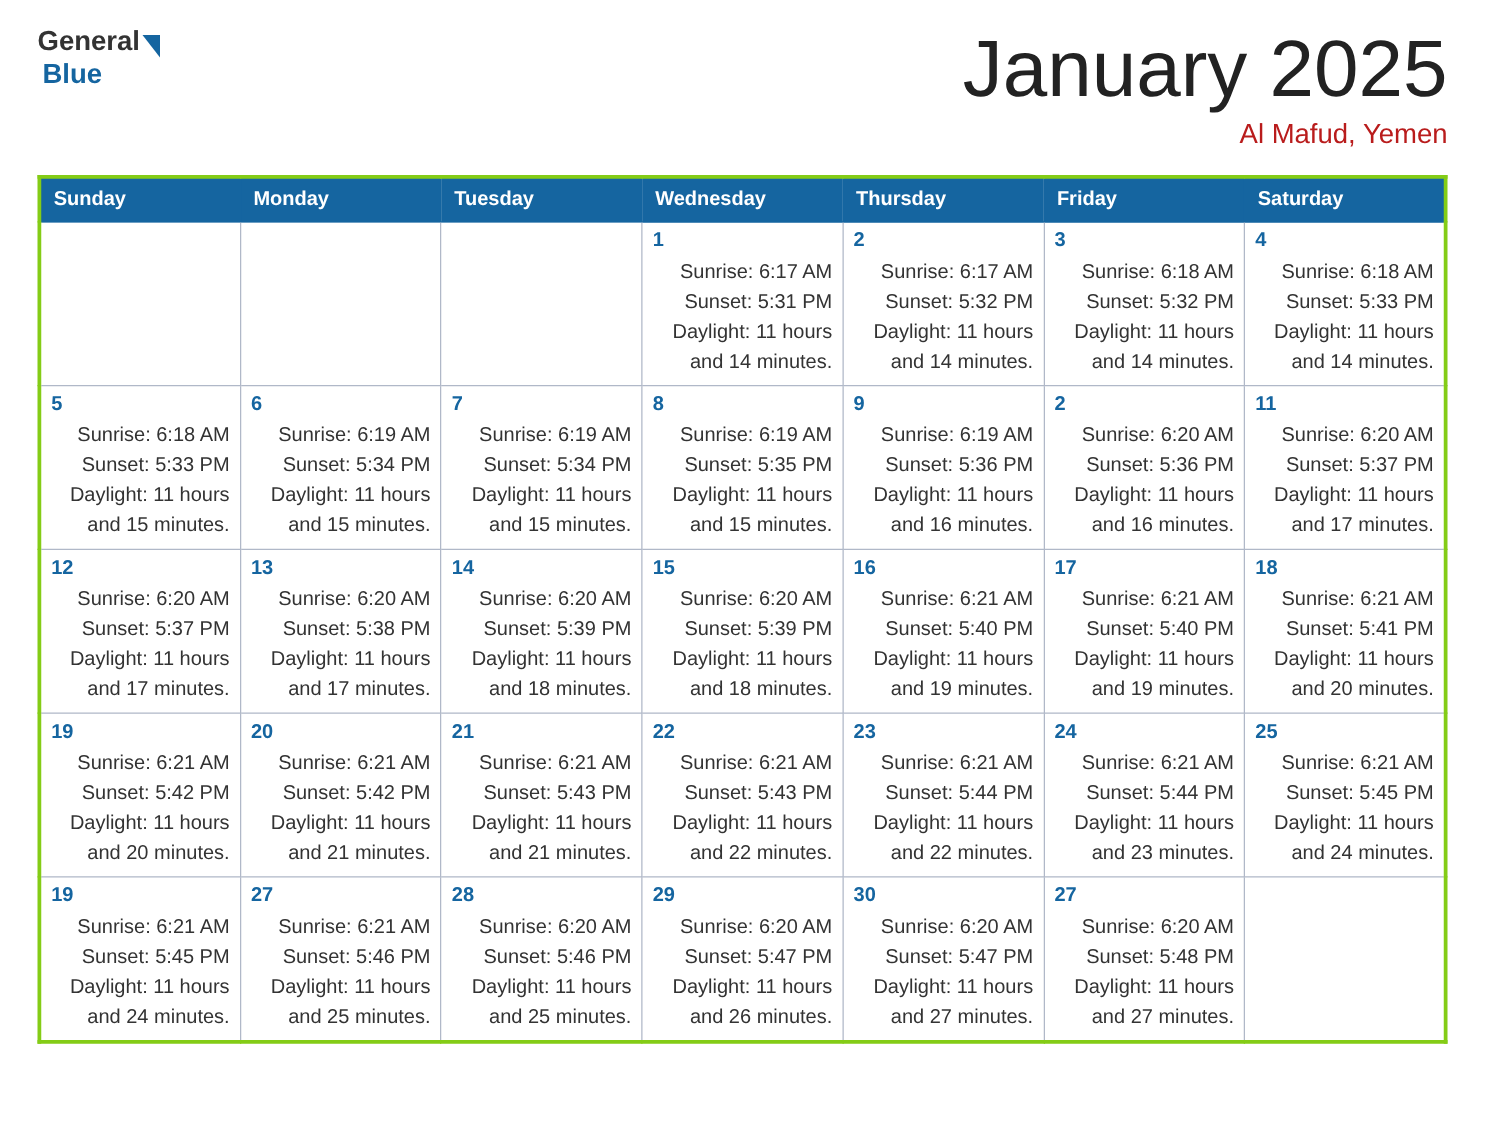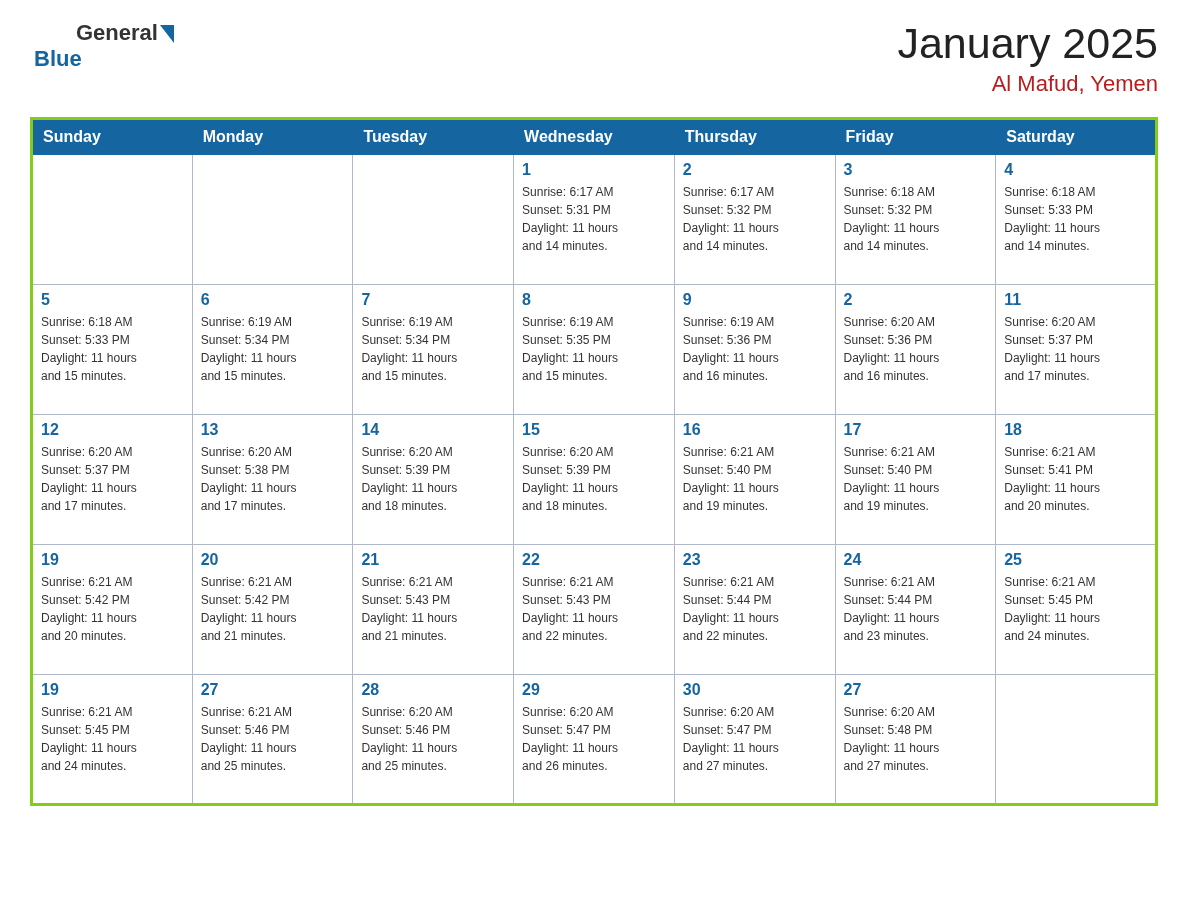--- a/index.html
+++ b/index.html
@@ -31,8 +31,7 @@
     }
     .logo-line1 {
       display: flex;
-      align-items: center;
-      margin-left: 46px;
+      align-items: flex-end;
     }
     .logo-line2 {
       display: flex;

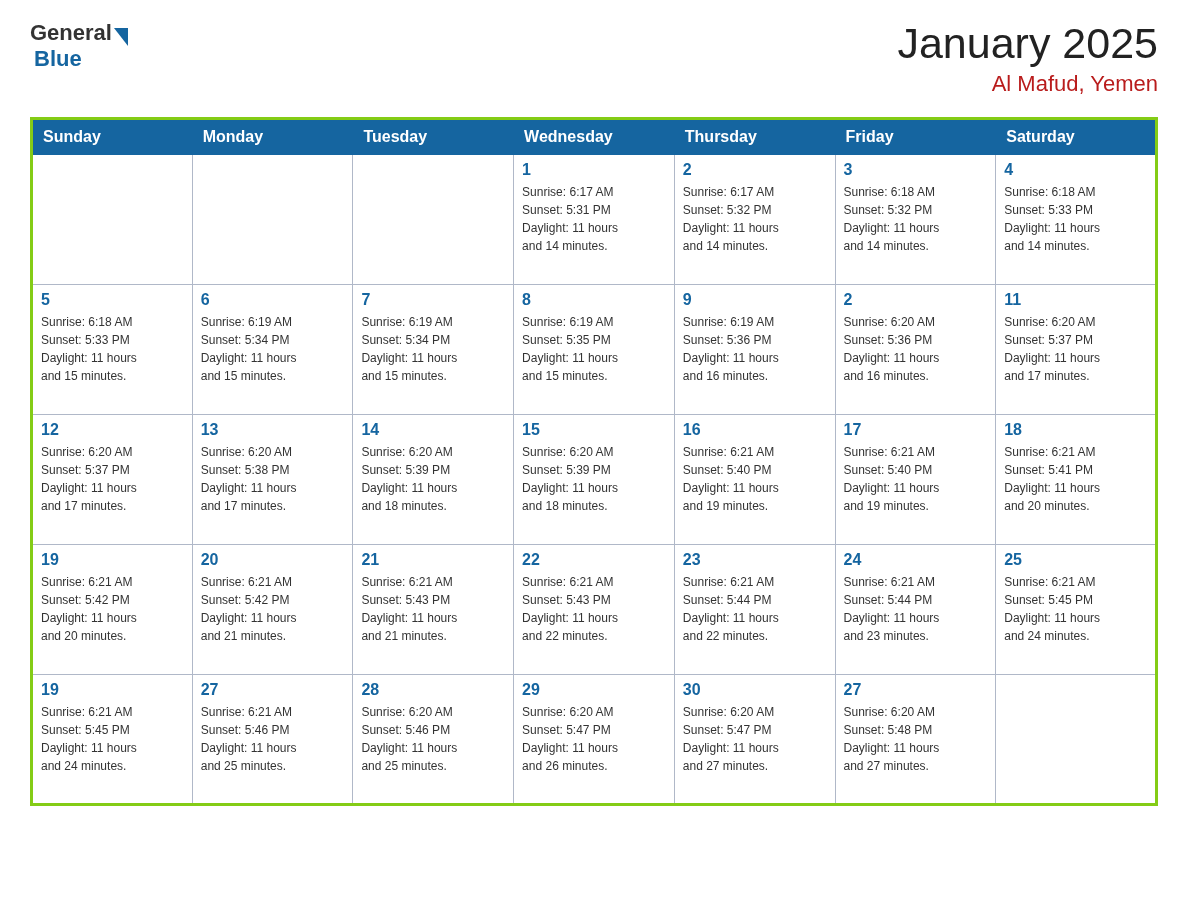--- a/index.html
+++ b/index.html
@@ -42,7 +42,7 @@
       text-align: right;
     }
     .title-block h1 {
-      font-size: 43px;
+      font-size: 64px;
       font-weight: 300;
       color: #222;
       line-height: 1.1;

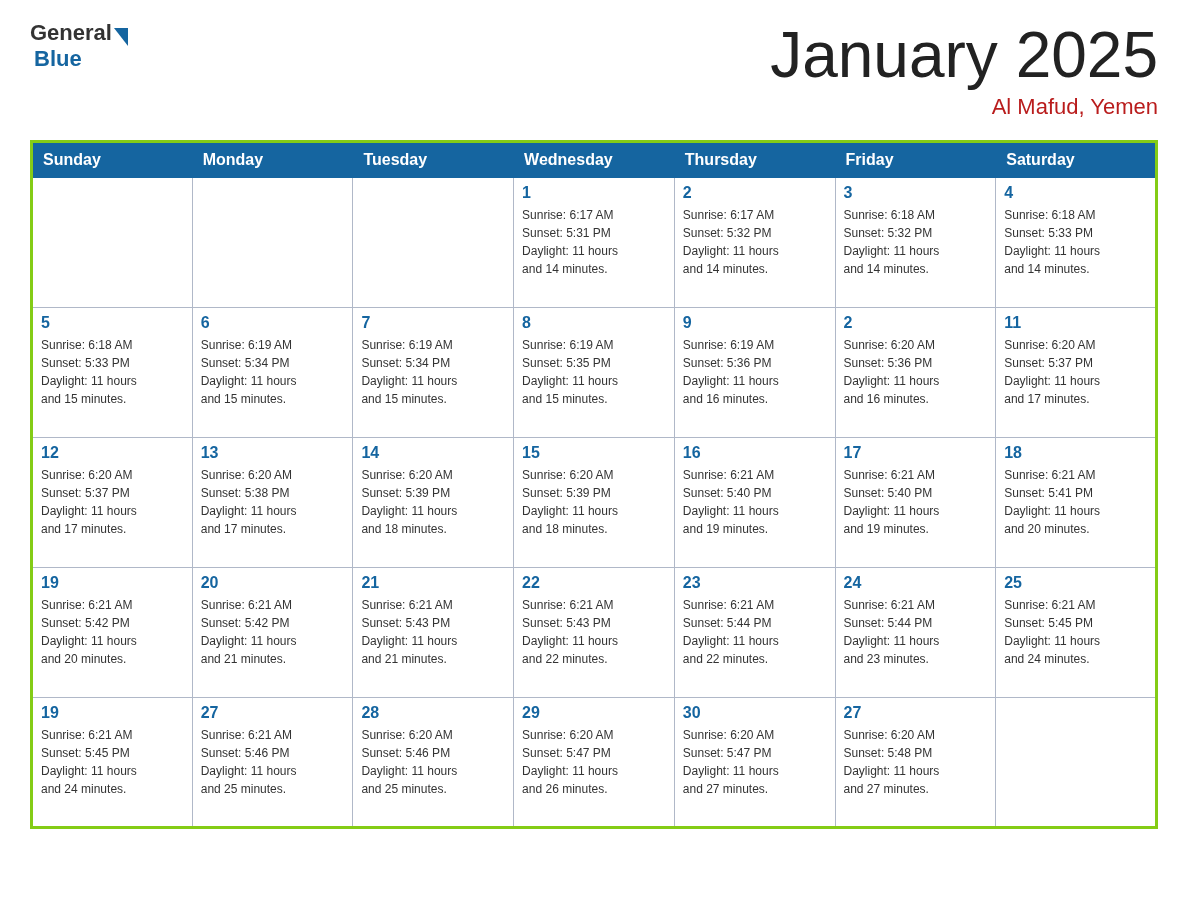--- a/index.html
+++ b/index.html
@@ -83,9 +83,10 @@
       margin-bottom: 4px;
     }
     .day-info {
-      font-size: 12px;
+      font-size: 16px;
       color: #333;
       line-height: 1.5;
+      text-align: right;
     }
     .empty-cell {
       background: #fff;

